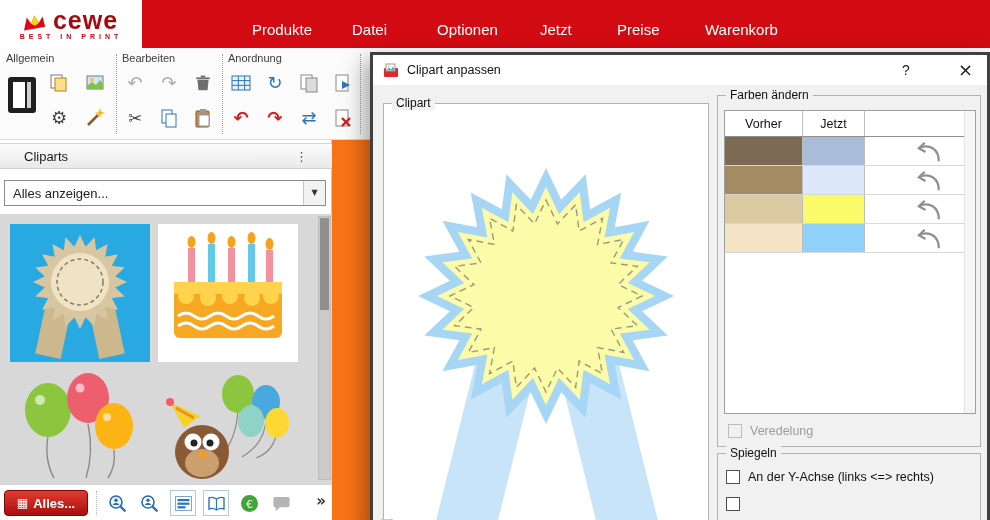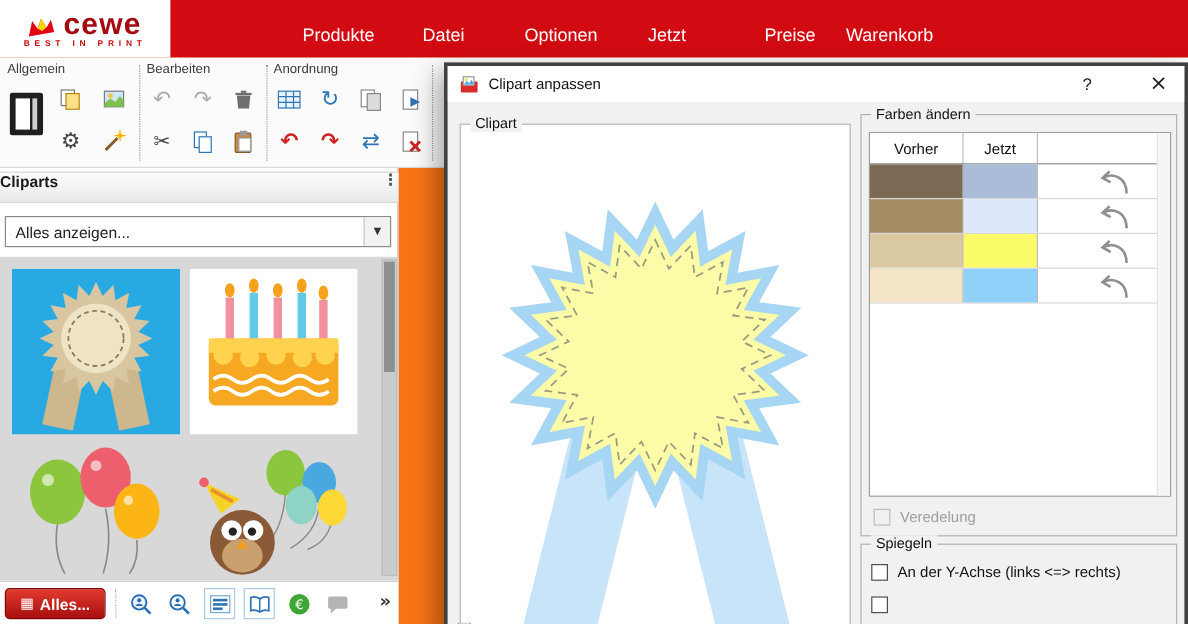--- a/index.html
+++ b/index.html
@@ -93,7 +93,7 @@
       <span class="mi" style="left:352px">Datei</span>
       <span class="mi" style="left:437px">Optionen</span>
       <span class="mi" style="left:540px">Jetzt</span>
-      <span class="mi" style="left:637px">Preise</span>
+      <span class="mi" style="left:617px">Preise</span>
       <span class="mi" style="left:705px">Warenkorb</span>
     </nav>
   </header>

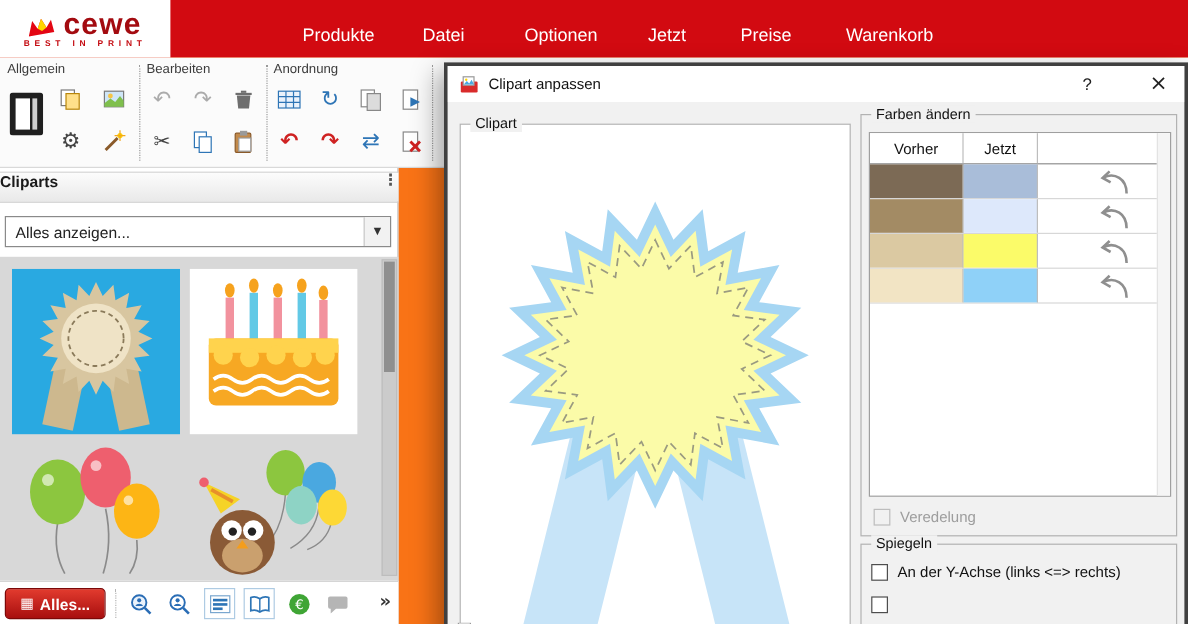--- a/index.html
+++ b/index.html
@@ -24,7 +24,7 @@
 
   
   .panel{position:absolute;left:0;top:140px;width:332px;height:380px;background:#fff;border-right:1px solid #c9c9c9}
-  .phead{position:absolute;left:0;top:3px;width:332px;height:26px;background:linear-gradient(#fcfcfc,#e9e9e9);border-top:1px solid #d5d5d5;border-bottom:1px solid #cfcfcf;display:flex;padding:0 0;font-weight:bold;font-size:13px;color:#1a1a1a}
+  .phead{position:absolute;left:0;top:3px;width:332px;height:26px;background:linear-gradient(#fcfcfc,#e9e9e9);border-top:1px solid #d5d5d5;border-bottom:1px solid #cfcfcf;display:flex;align-items:center;padding:0 24px;font-weight:normal;font-size:13px;color:#1a1a1a}
   .pdots{margin-left:auto;color:#555;font-size:13px;cursor:pointer}
   .combo{position:absolute;left:4px;top:40px;width:322px;height:26px;background:#fff;border:1px solid #8a8a8a;display:flex;align-items:center;font-size:13px;color:#222;padding-left:8px;cursor:pointer}
   .combo-caret{position:absolute;right:0;top:0;width:22px;height:24px;border-left:1px solid #c9c9c9;display:flex;align-items:center;justify-content:center;font-size:8px;color:#333;background:#f2f2f2}

